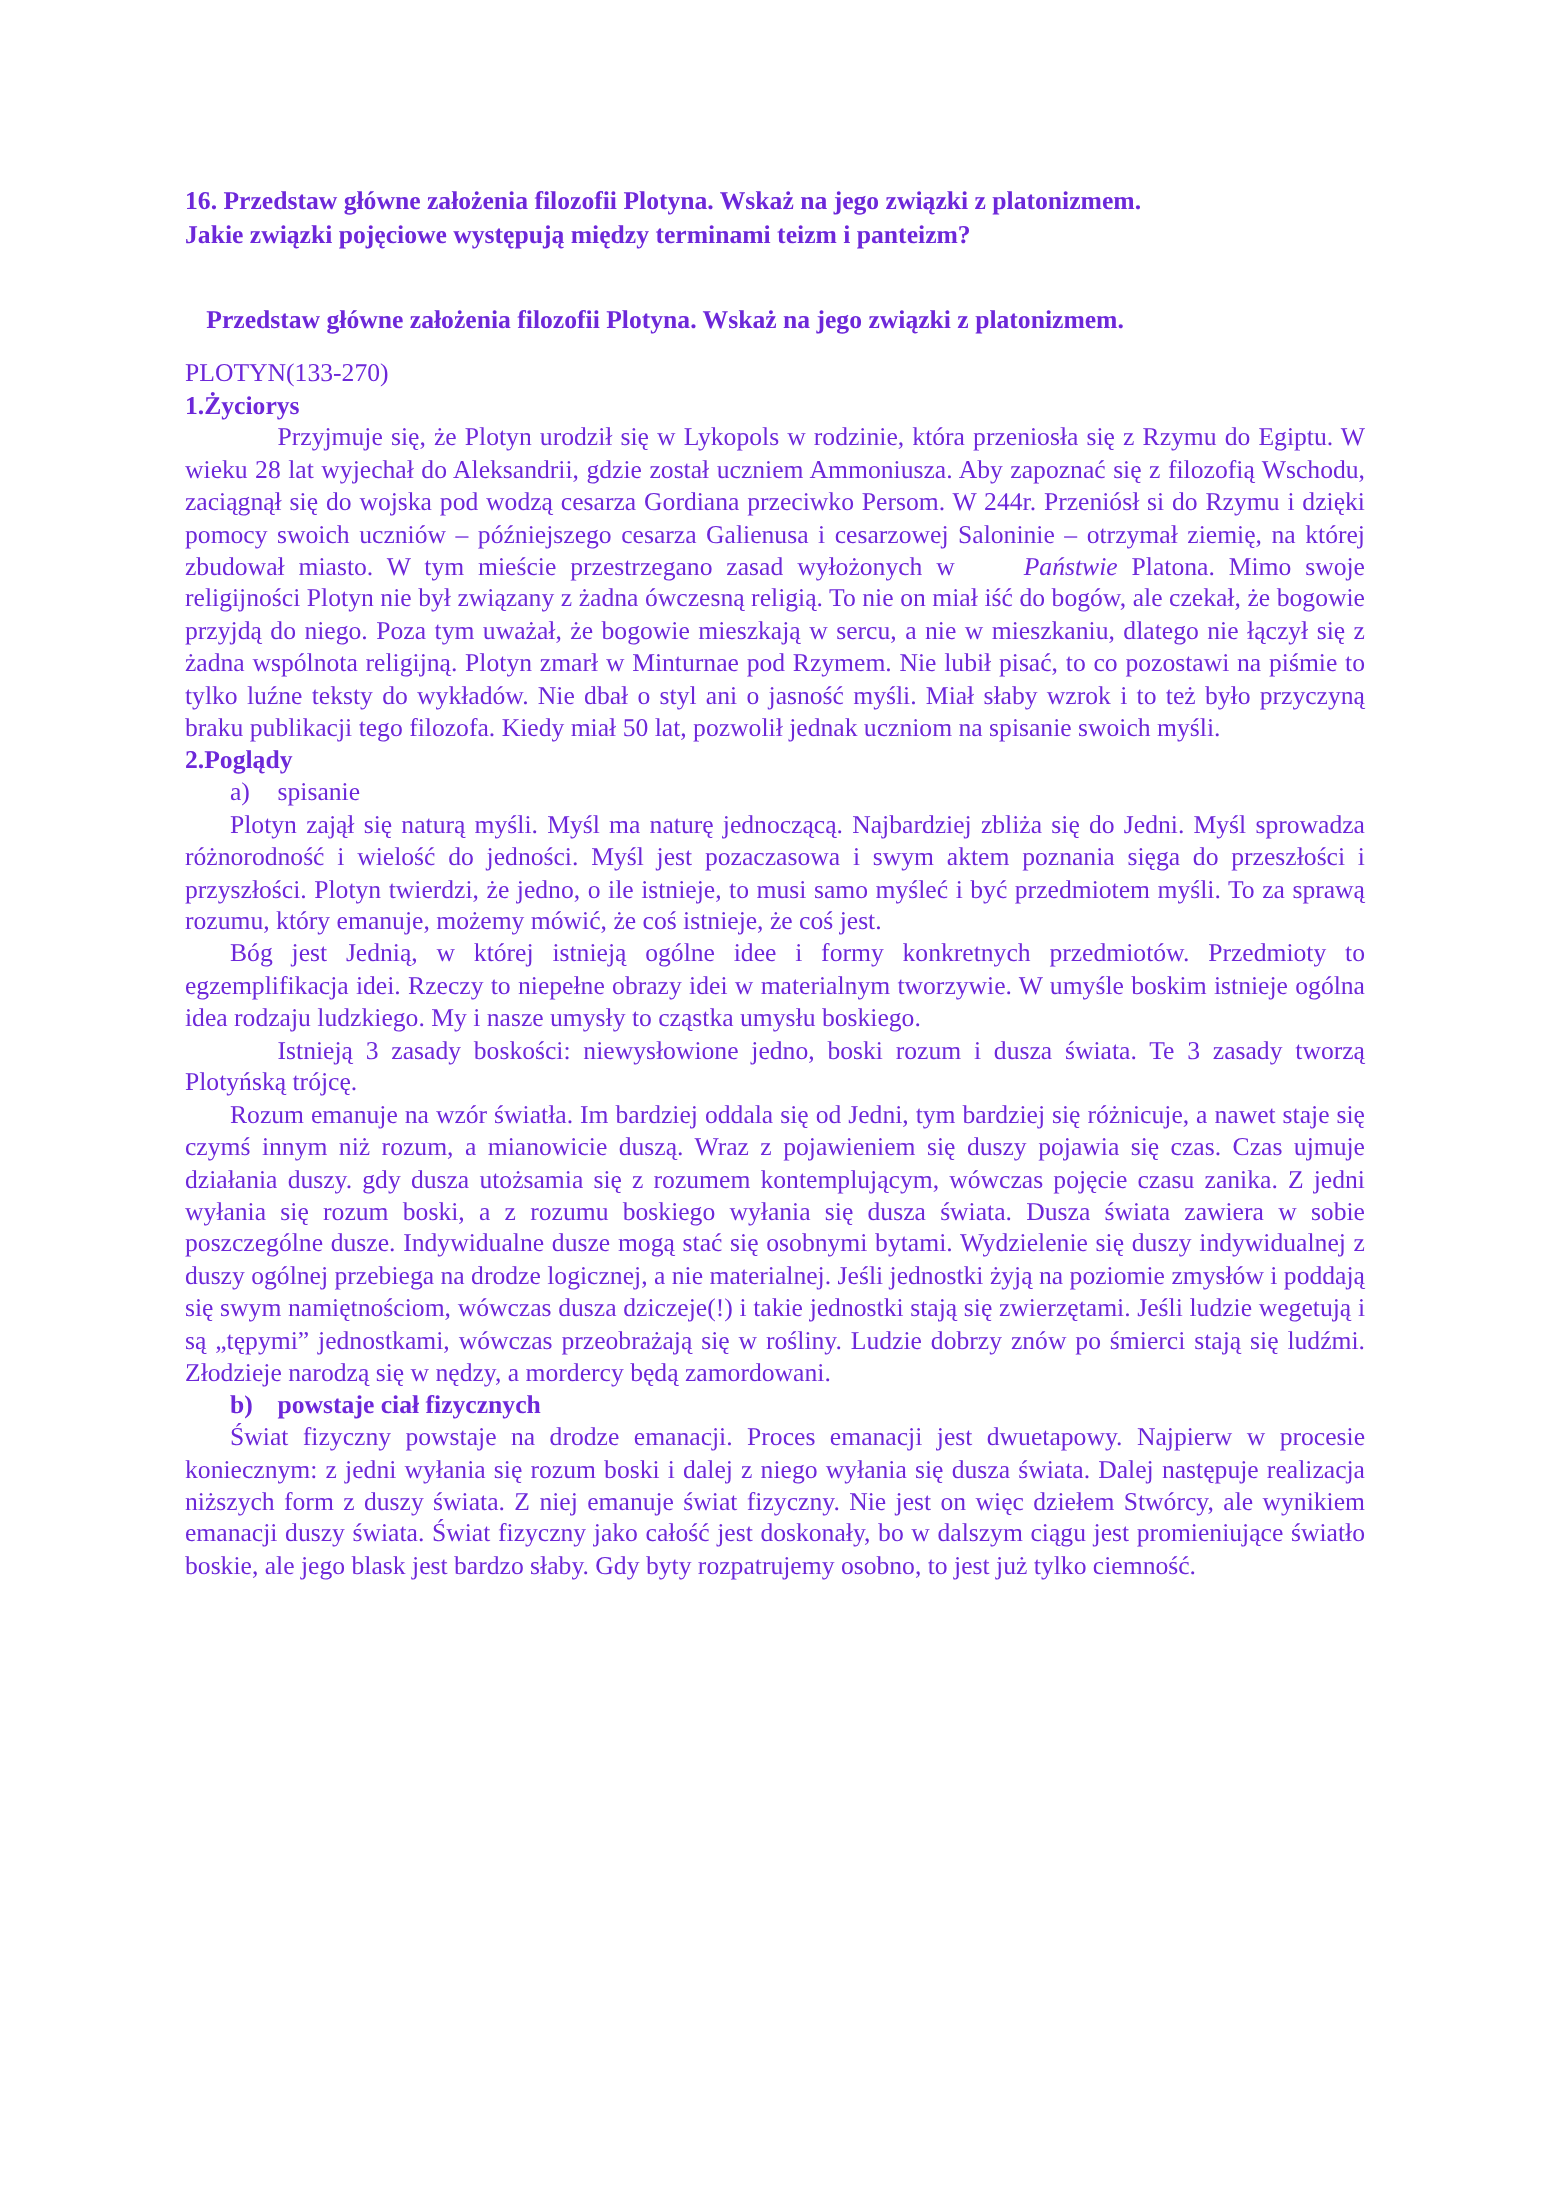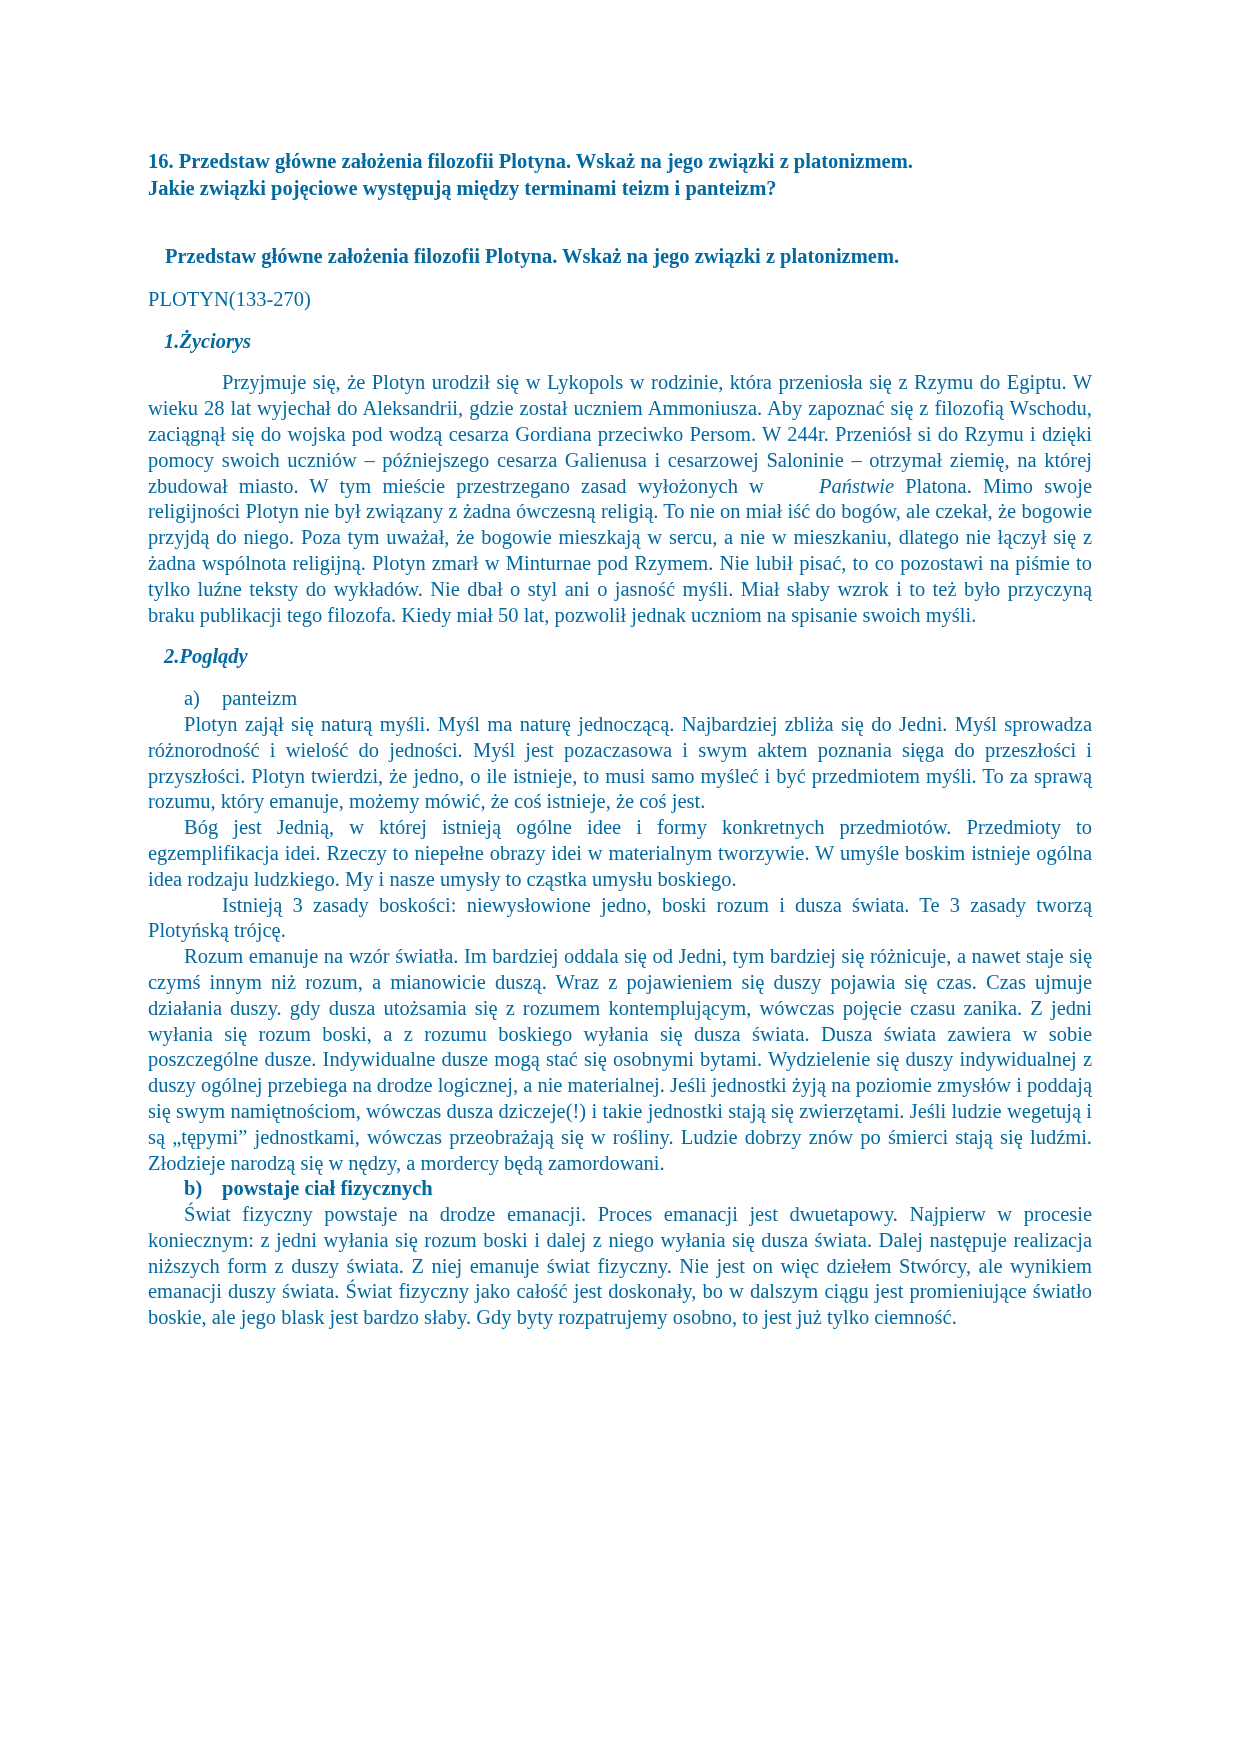--- a/index.html
+++ b/index.html
@@ -12,7 +12,7 @@
     font-family: "Liberation Serif", "DejaVu Serif", serif;
     font-size: 20.5px;
     line-height: 25.8px;
-    color: #0369a1;
+    color: #6d28d9;
   }
   .title { font-weight: bold; line-height: 27px; margin: 0; }
   .spacer { height: 25px; }

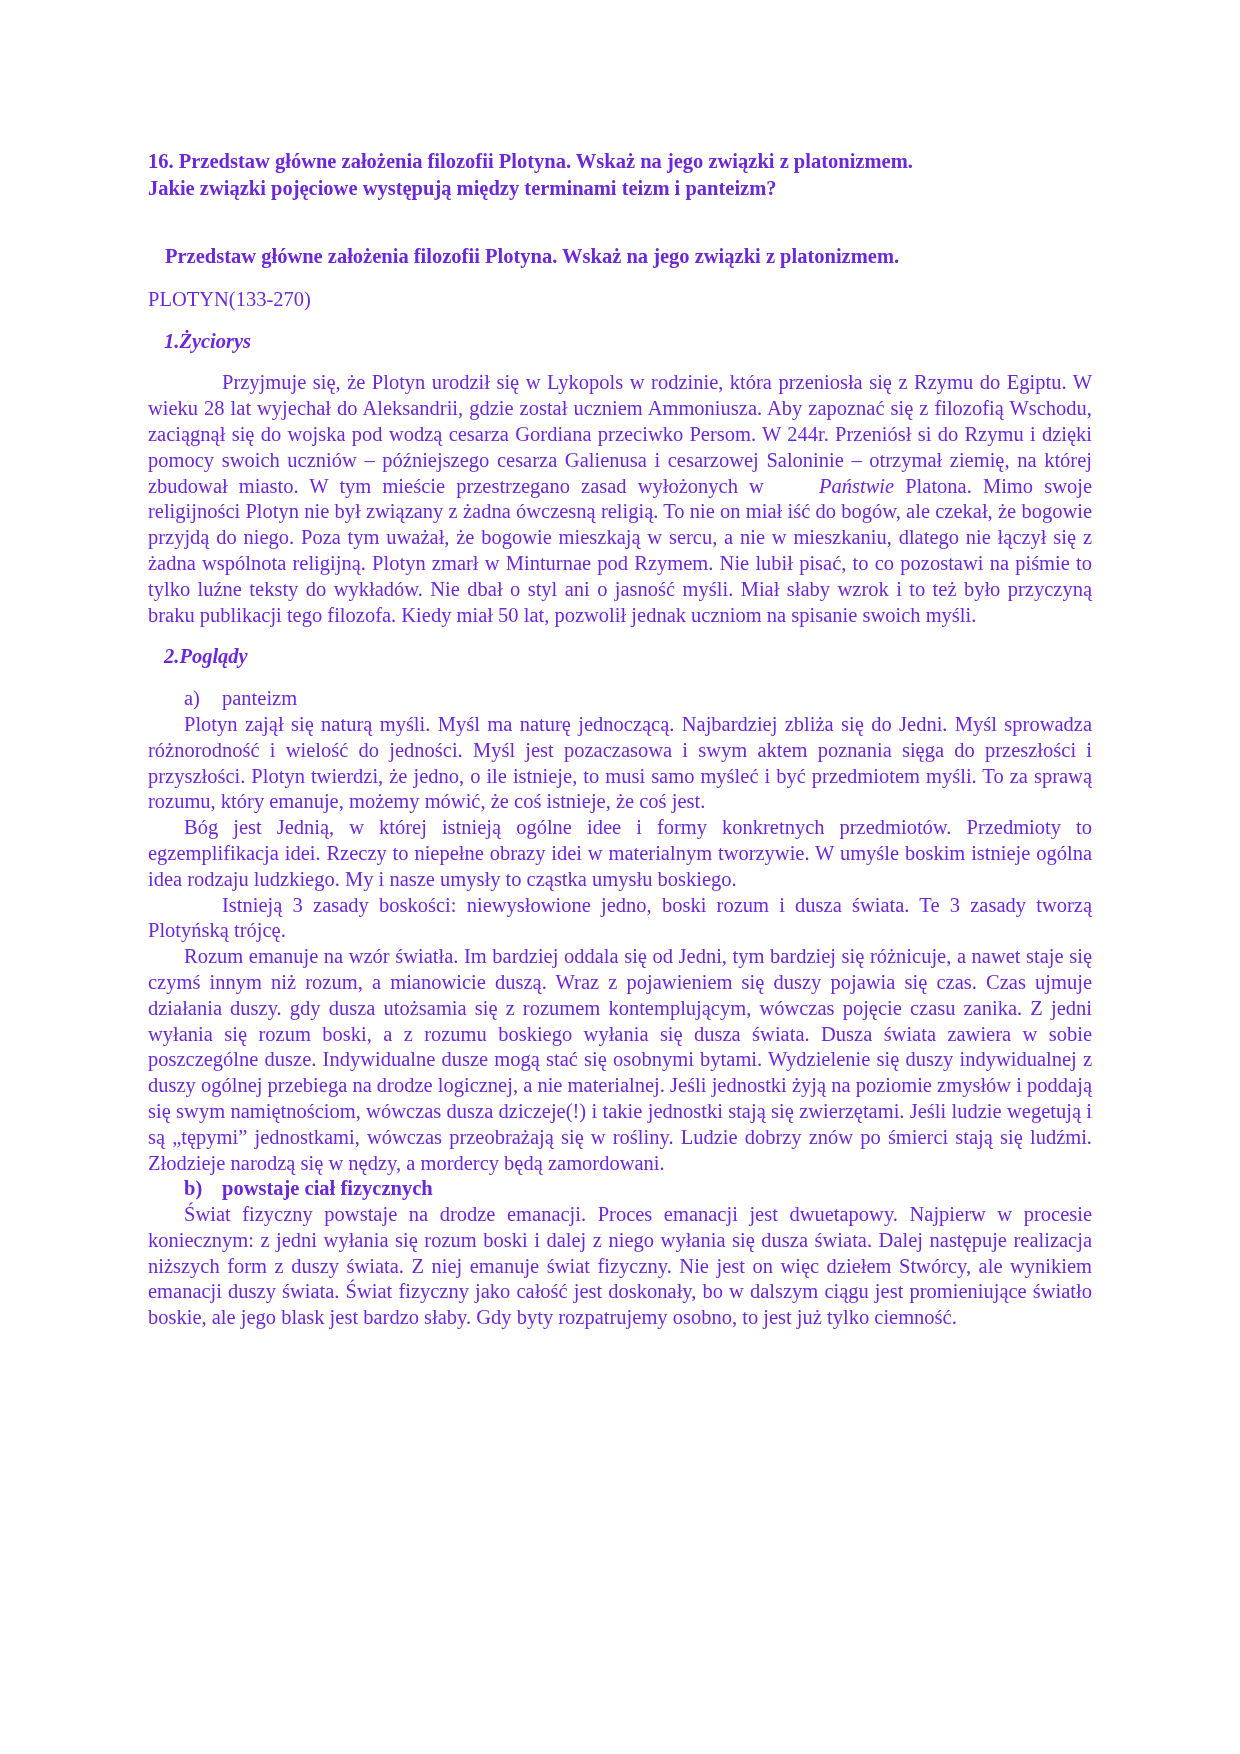--- a/index.html
+++ b/index.html
@@ -18,7 +18,7 @@
   .spacer { height: 25px; }
   .subtitle { font-weight: bold; margin: 17px; }
   .plain { margin: 0; }
-  .section-heading { font-weight: bold; margin: 16px; font-style: italic; }
+  .section-heading { font-weight: bold; margin: 0; }
   p.body { margin: 0; text-align: justify; }
   p.indent1 { text-indent: 36px; }
   p.indent2 { text-indent: 74px; }

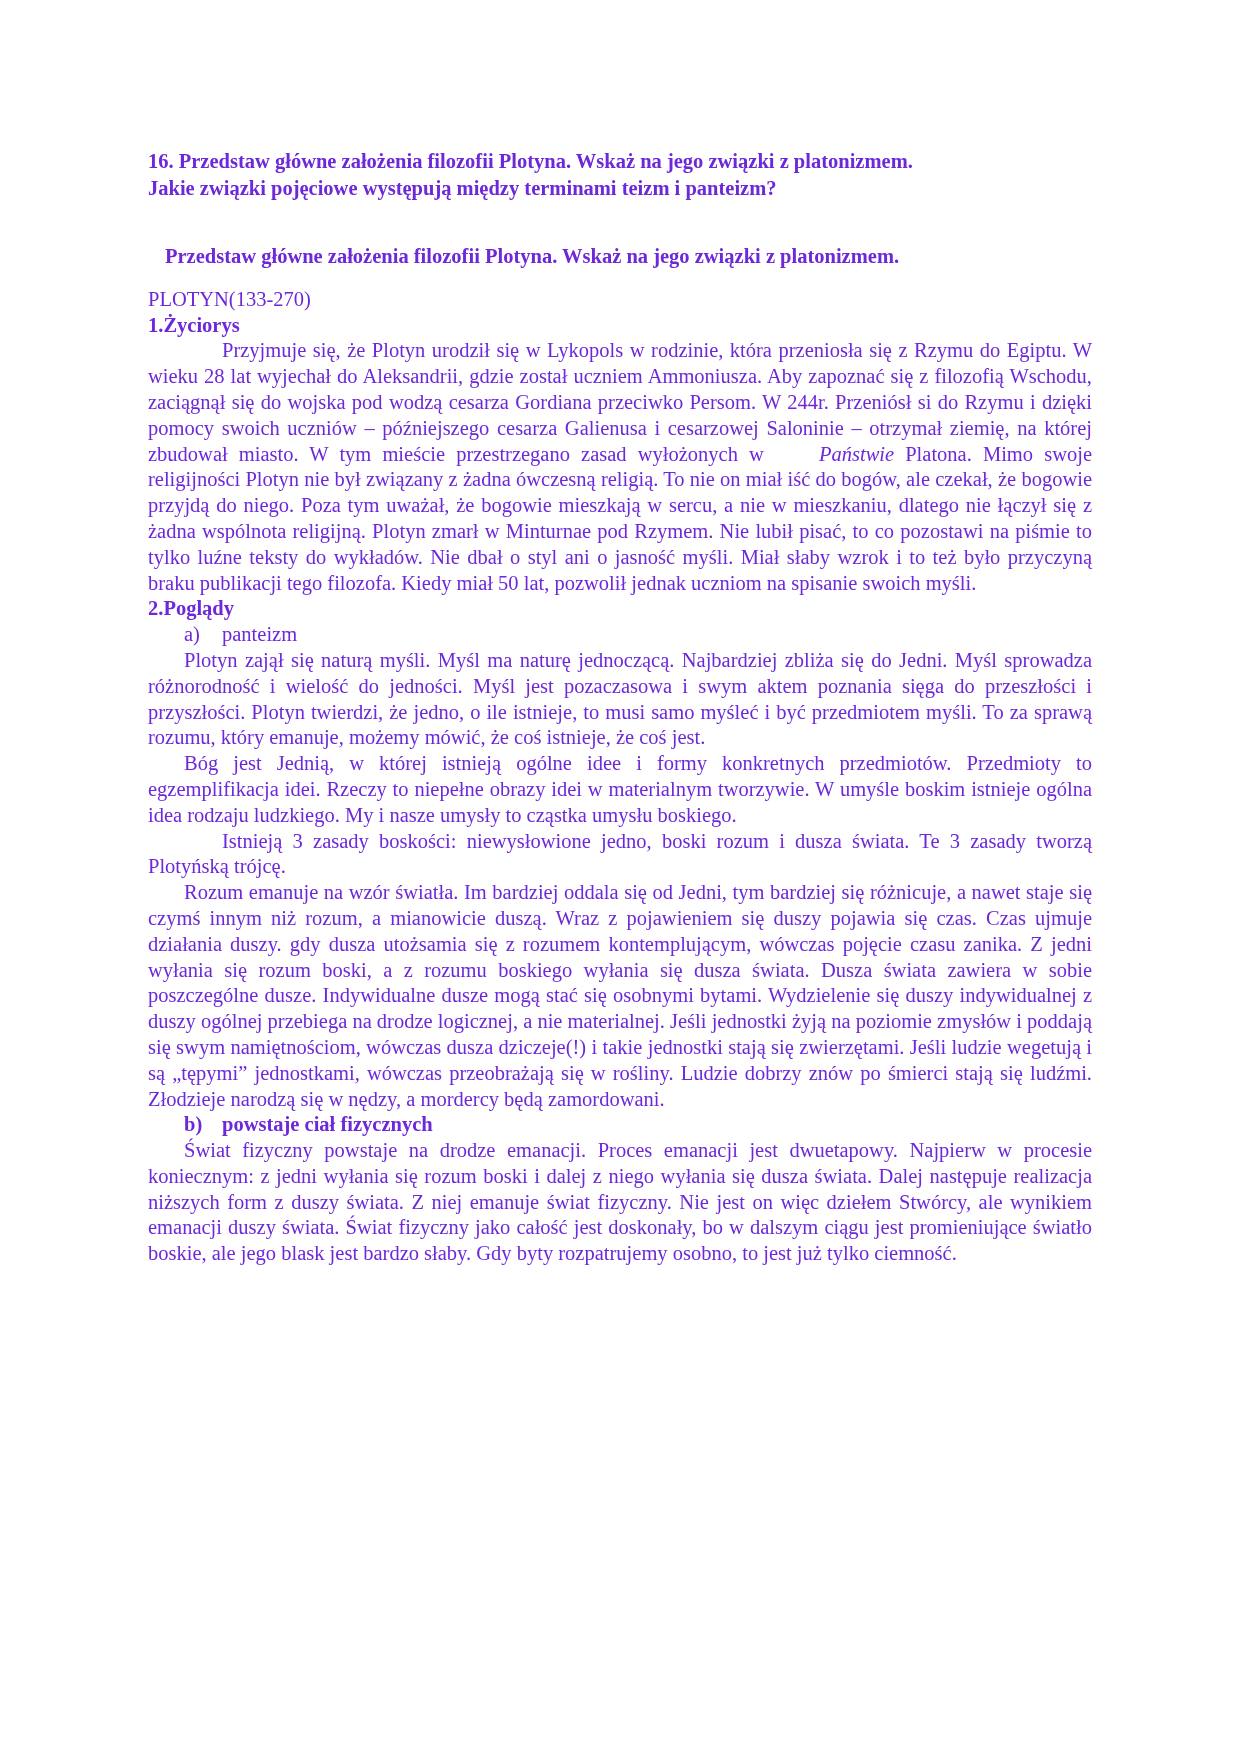--- a/index.html
+++ b/index.html
@@ -44,7 +44,7 @@
 
   <div class="list-item">
     <span class="list-marker">a)</span>
-    <span>panteizm</span>
+    <span>spisanie</span>
   </div>
   <p class="body indent1">Plotyn zajął się naturą myśli. Myśl ma naturę jednoczącą. Najbardziej zbliża się do Jedni. Myśl sprowadza różnorodność i wielość do jedności. Myśl jest pozaczasowa i swym aktem poznania sięga do przeszłości i przyszłości.  Plotyn twierdzi, że jedno, o ile istnieje, to musi samo myśleć i być przedmiotem myśli. To za sprawą rozumu, który emanuje, możemy mówić, że coś istnieje, że coś jest.</p>
   <p class="body indent1">Bóg jest Jednią, w której istnieją ogólne idee i formy konkretnych przedmiotów. Przedmioty to egzemplifikacja idei. Rzeczy to niepełne obrazy idei w materialnym tworzywie. W umyśle boskim  istnieje ogólna idea rodzaju ludzkiego. My i nasze umysły to cząstka umysłu boskiego.</p>

